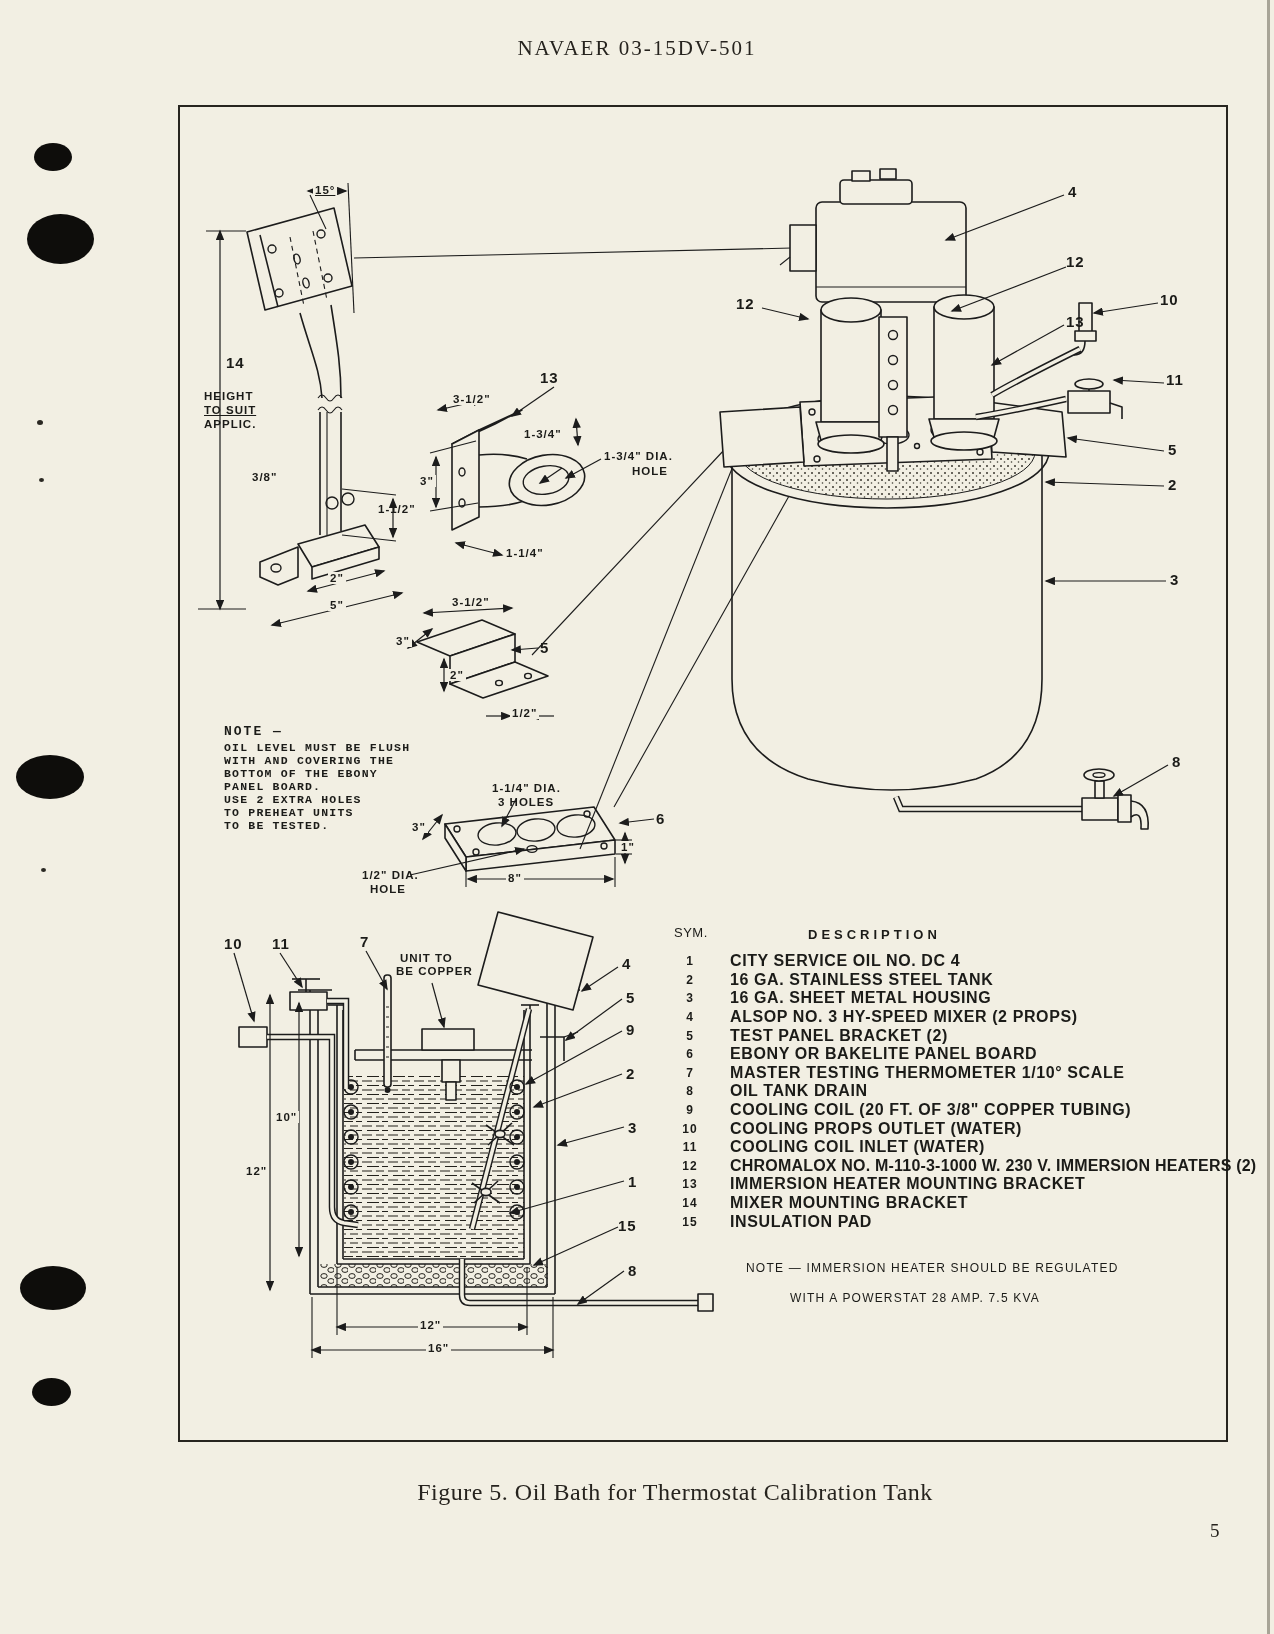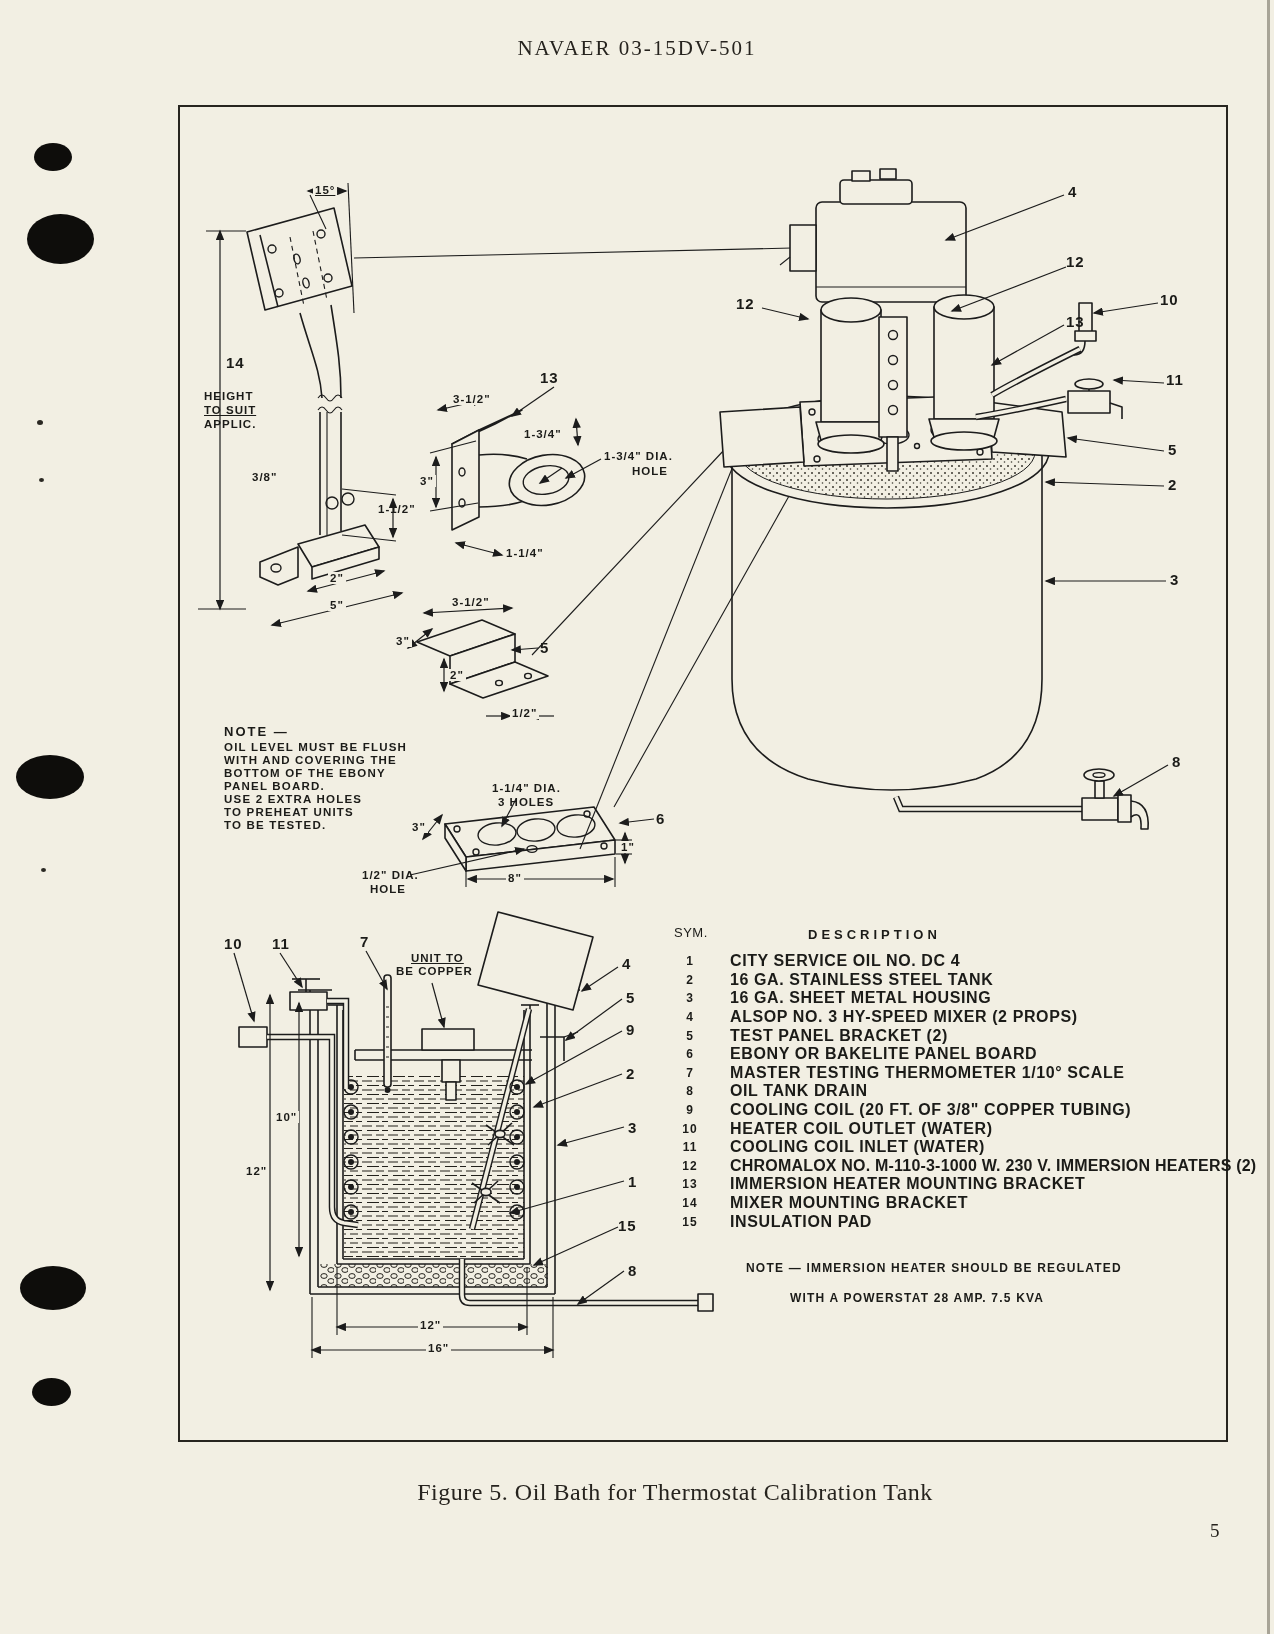--- a/index.html
+++ b/index.html
@@ -21,7 +21,7 @@
   .lbl{position:absolute;font-weight:bold;font-size:11.5px;letter-spacing:1px;white-space:nowrap;color:#1b1b18;}
   .num{position:absolute;font-weight:bold;font-size:15px;letter-spacing:1px;white-space:nowrap;color:#1b1b18;}
   .dimt{background:#f2efe3;padding:0 2px;}
-  .noteblk div{font-weight:bold;font-size:11.5px;letter-spacing:1.2px;line-height:13px;white-space:nowrap;}
+  .noteblk div{font-weight:bold;font-size:11.5px;letter-spacing:1.2px;line-height:13px;white-space:nowrap;font-family:Liberation Mono, monospace;}
   .noteblk .ttl{font-size:13px;letter-spacing:2px;margin-bottom:3px;}
   
   #tbl-head-sym{left:494px;top:818px;font-size:13px;letter-spacing:.5px;font-weight:normal;}

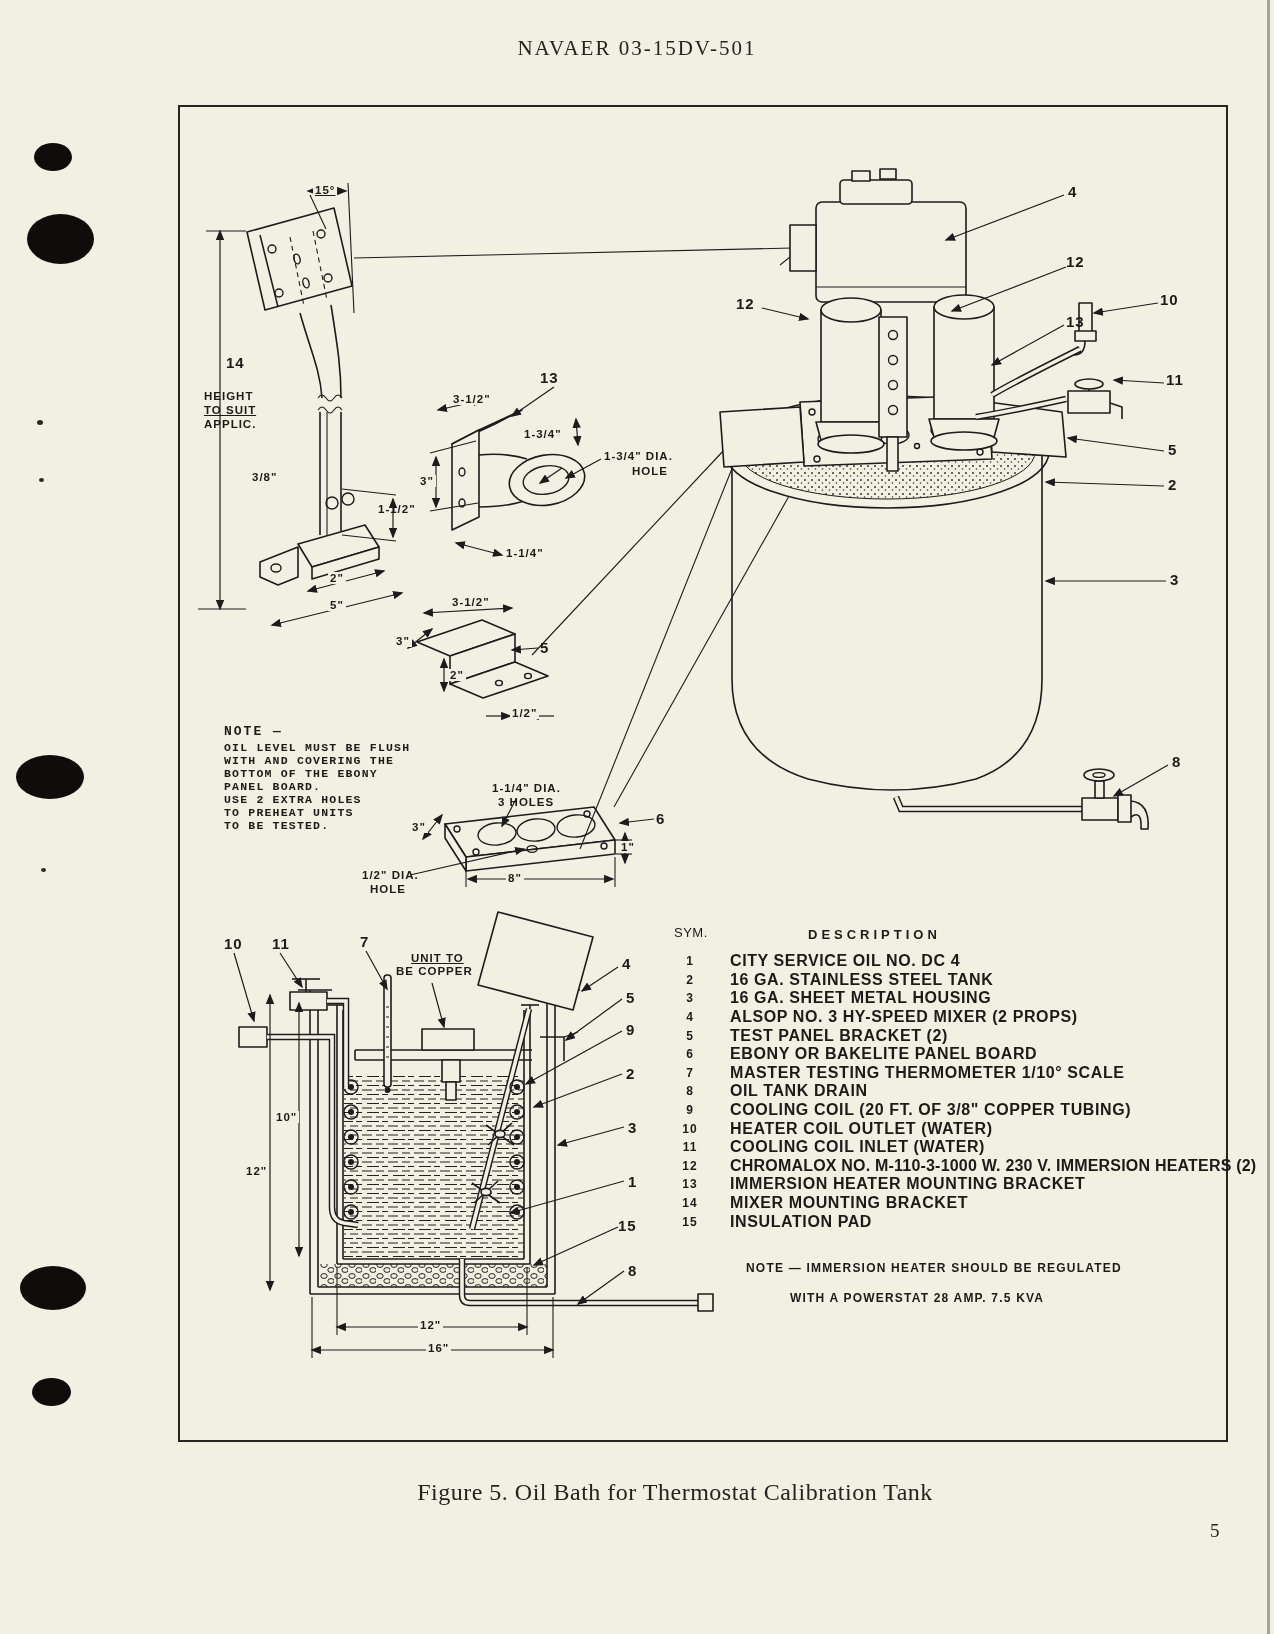--- a/index.html
+++ b/index.html
@@ -445,7 +445,7 @@
   <div class="num" style="left:44px;top:828px;">10</div>
   <div class="num" style="left:92px;top:828px;">11</div>
   <div class="num" style="left:180px;top:826px;">7</div>
-  <div class="lbl" style="left:231px;top:845px;text-decoration:underline;">UNIT TO</div>
+  <div class="lbl" style="left:220px;top:845px;">UNIT TO</div>
   <div class="lbl" style="left:216px;top:858px;">BE COPPER</div>
   <div class="num" style="left:442px;top:848px;">4</div>
   <div class="num" style="left:446px;top:882px;">5</div>

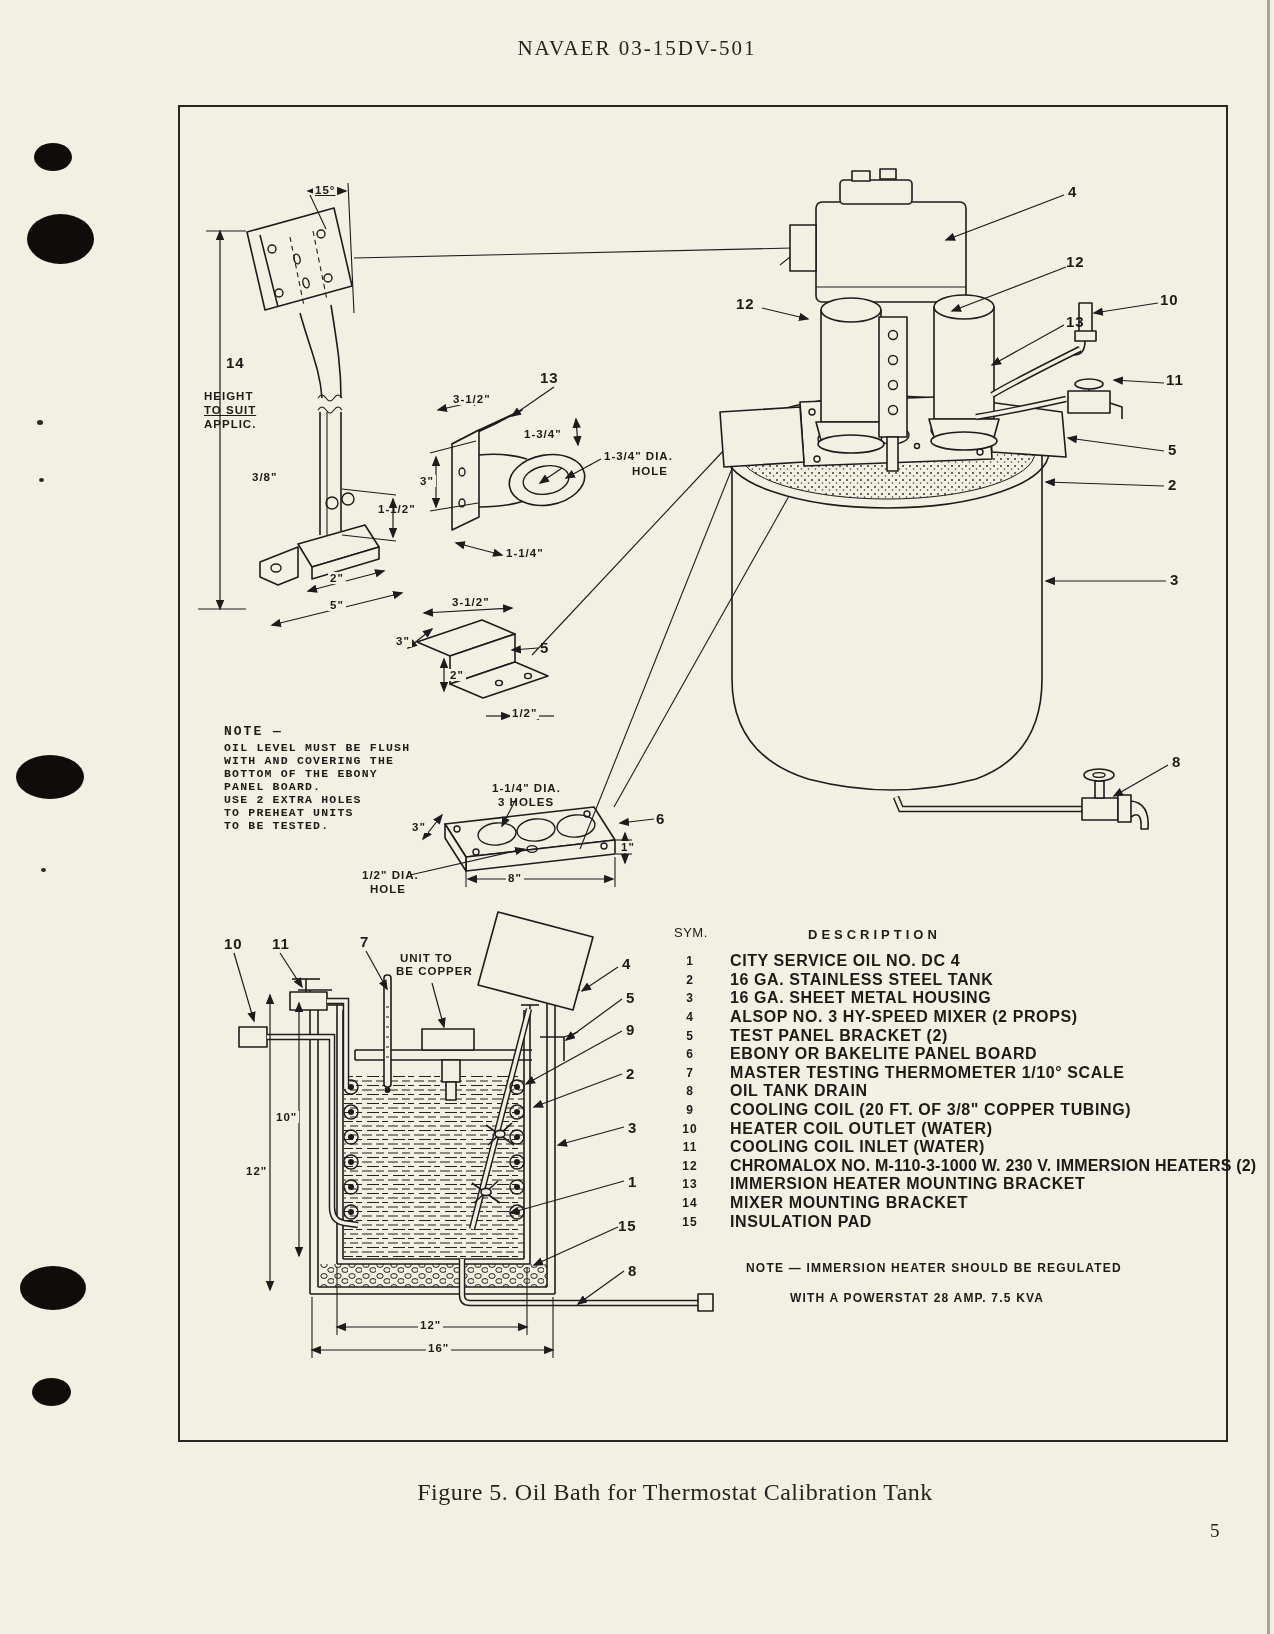--- a/index.html
+++ b/index.html
@@ -501,7 +501,7 @@
       </div>
     <div class="prow">
         <span class="psym">10</span>
-        <span class="pdesc">HEATER COIL OUTLET (WATER)</span>
+        <span class="pdesc">COOLING PROPS OUTLET (WATER)</span>
       </div>
     <div class="prow">
         <span class="psym">11</span>

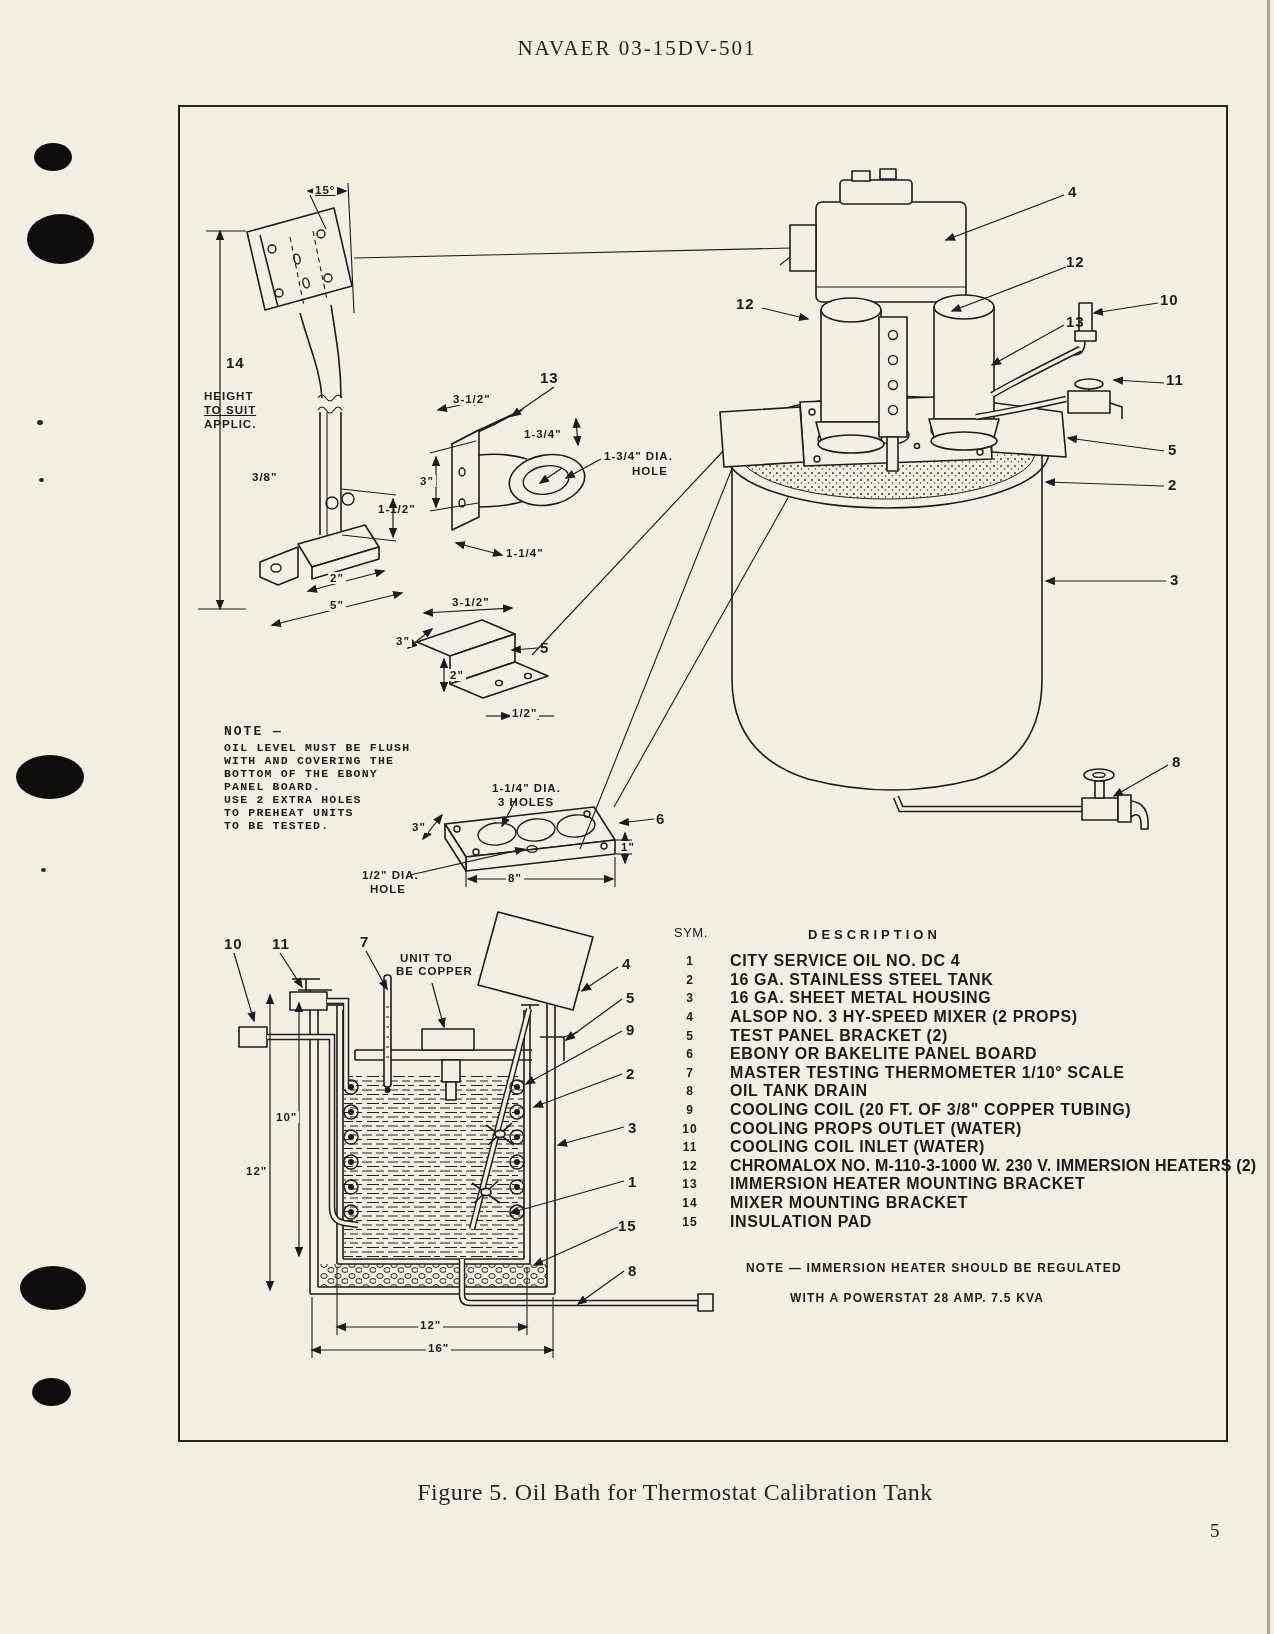--- a/index.html
+++ b/index.html
@@ -30,7 +30,7 @@
   #parts-rows .prow{display:flex;height:18.6px;align-items:center;}
   #parts-rows .psym{width:36px;text-align:center;font-weight:bold;font-size:12px;letter-spacing:1px;flex:none;}
   #parts-rows .pdesc{margin-left:22px;font-weight:bold;font-size:16px;letter-spacing:.6px;white-space:nowrap;}
-  #tbl-note div{font-weight:bold;font-size:12px;letter-spacing:1.2px;white-space:nowrap;}
+  #tbl-note div{font-weight:normal;font-size:12px;letter-spacing:1.2px;white-space:nowrap;}
   
   .dot{position:absolute;background:#0e0d0b;border-radius:50%;}
   .speck{position:absolute;background:#2a2822;border-radius:50%;}

